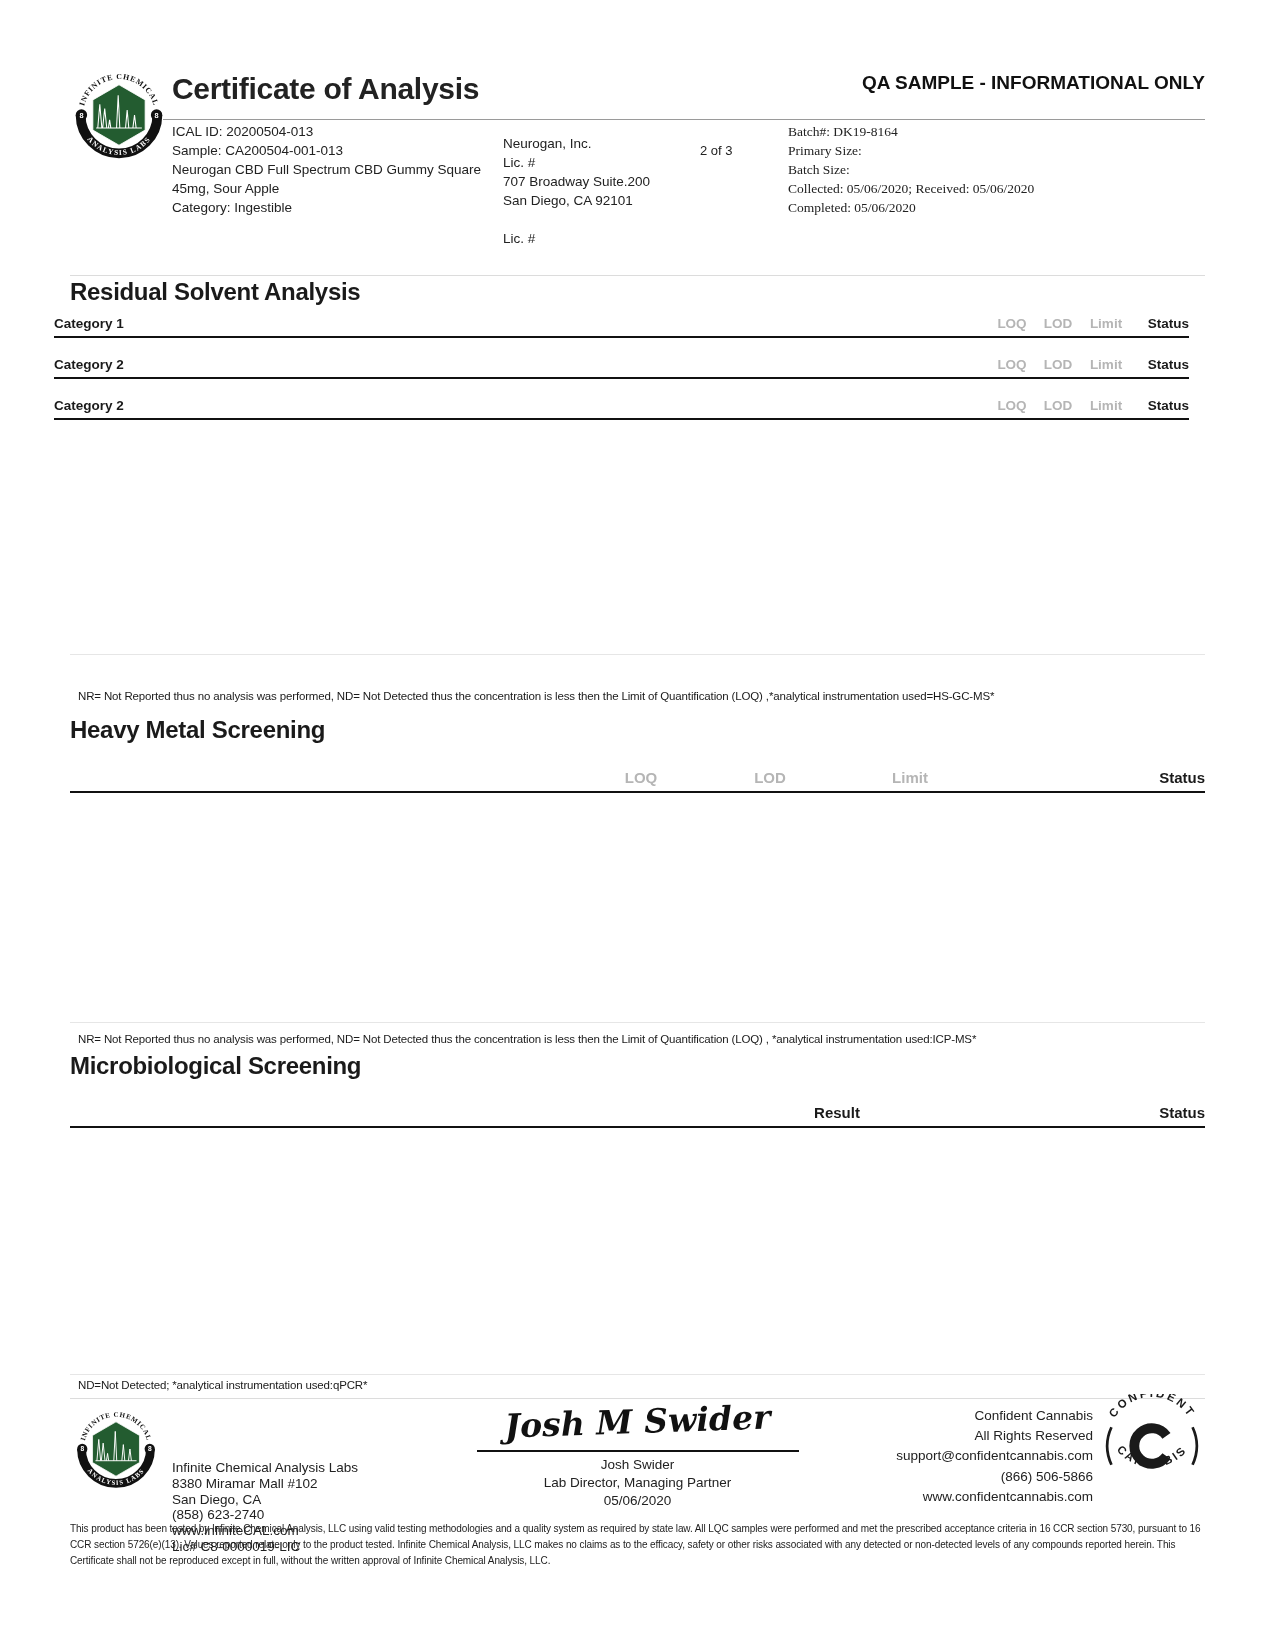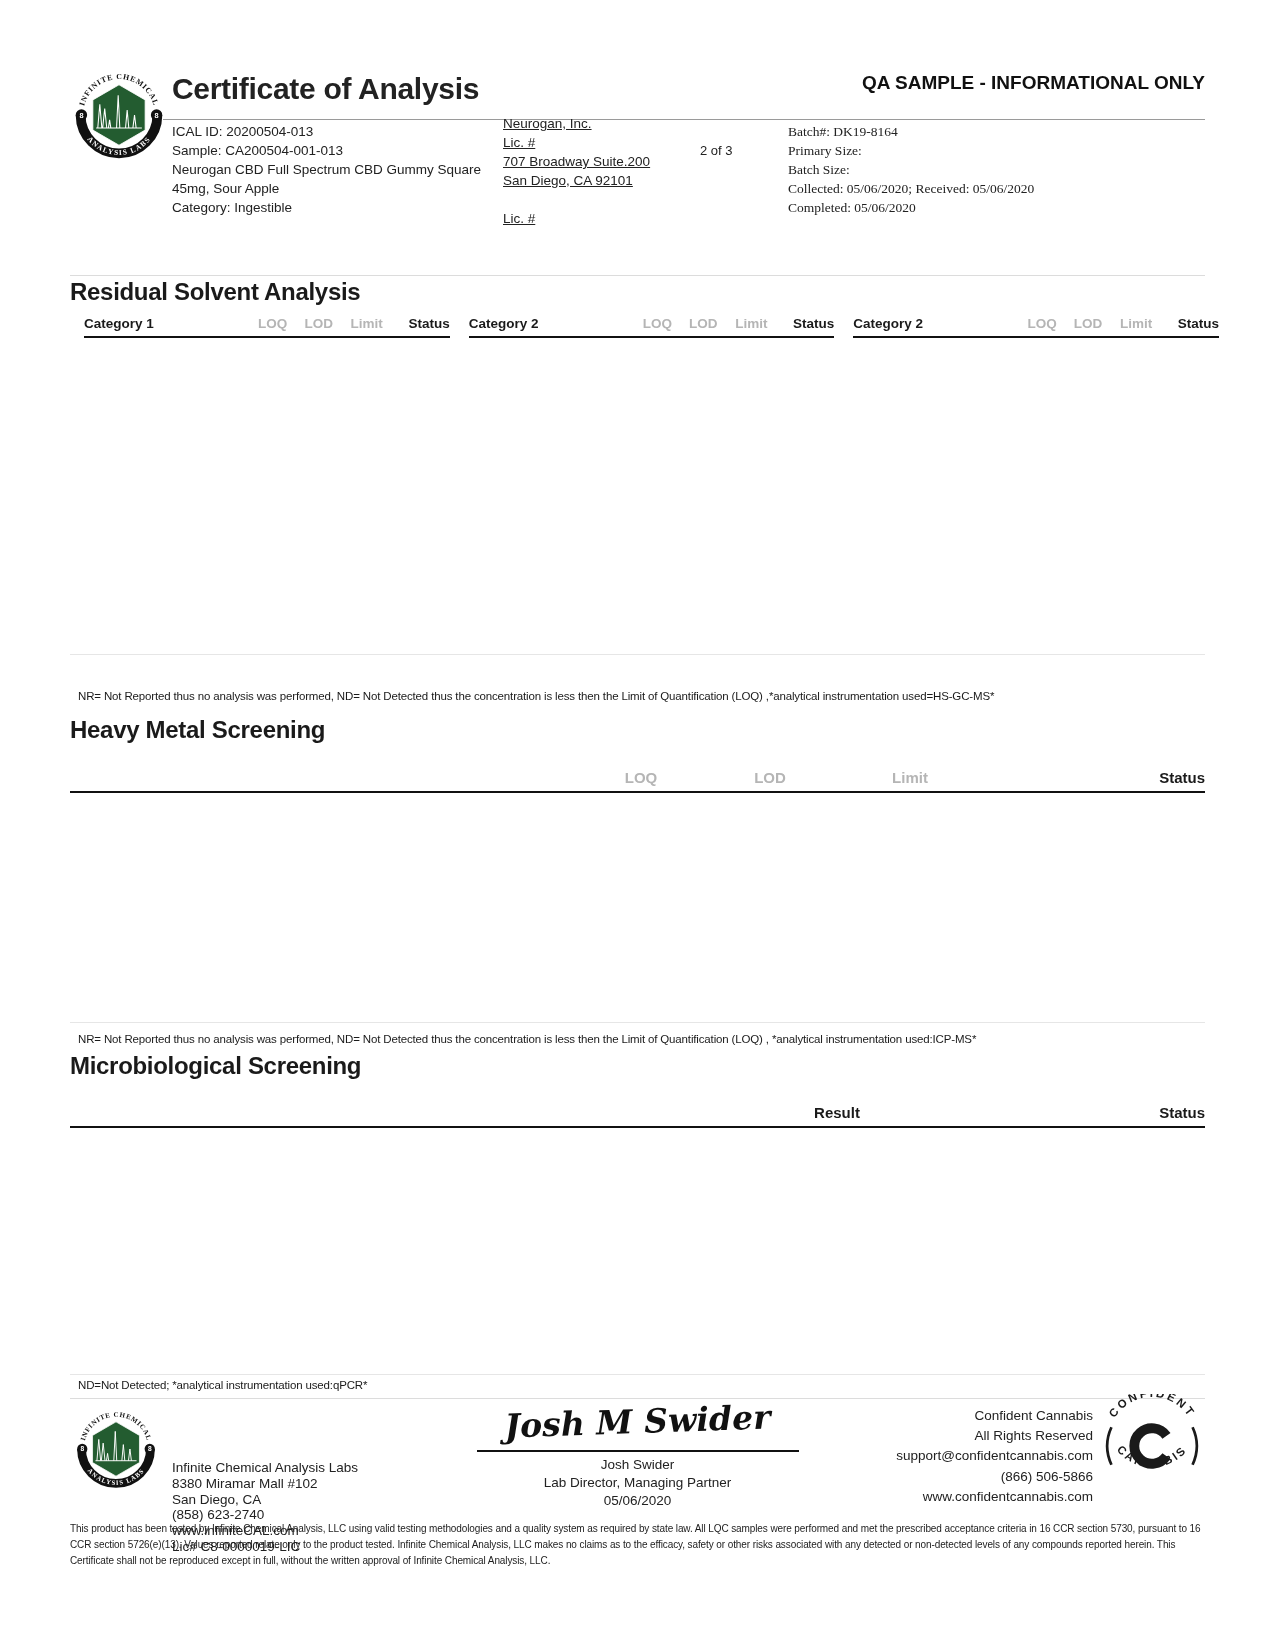--- a/index.html
+++ b/index.html
@@ -17,7 +17,7 @@
 
   .info-col { font-size:13.5px; line-height:19px; color:#222; }
   .col-sample { left:172px; top:122px; width:332px; }
-  .col-client { left:503px; top:114px; width:260px;text-decoration:underline; }
+  .col-client { left:503px; top:134px; width:260px; }
   .col-batch  { left:788px; top:122px; width:385px;font-family:Liberation Serif, serif; }
   .blank-line { height:19px; }
 

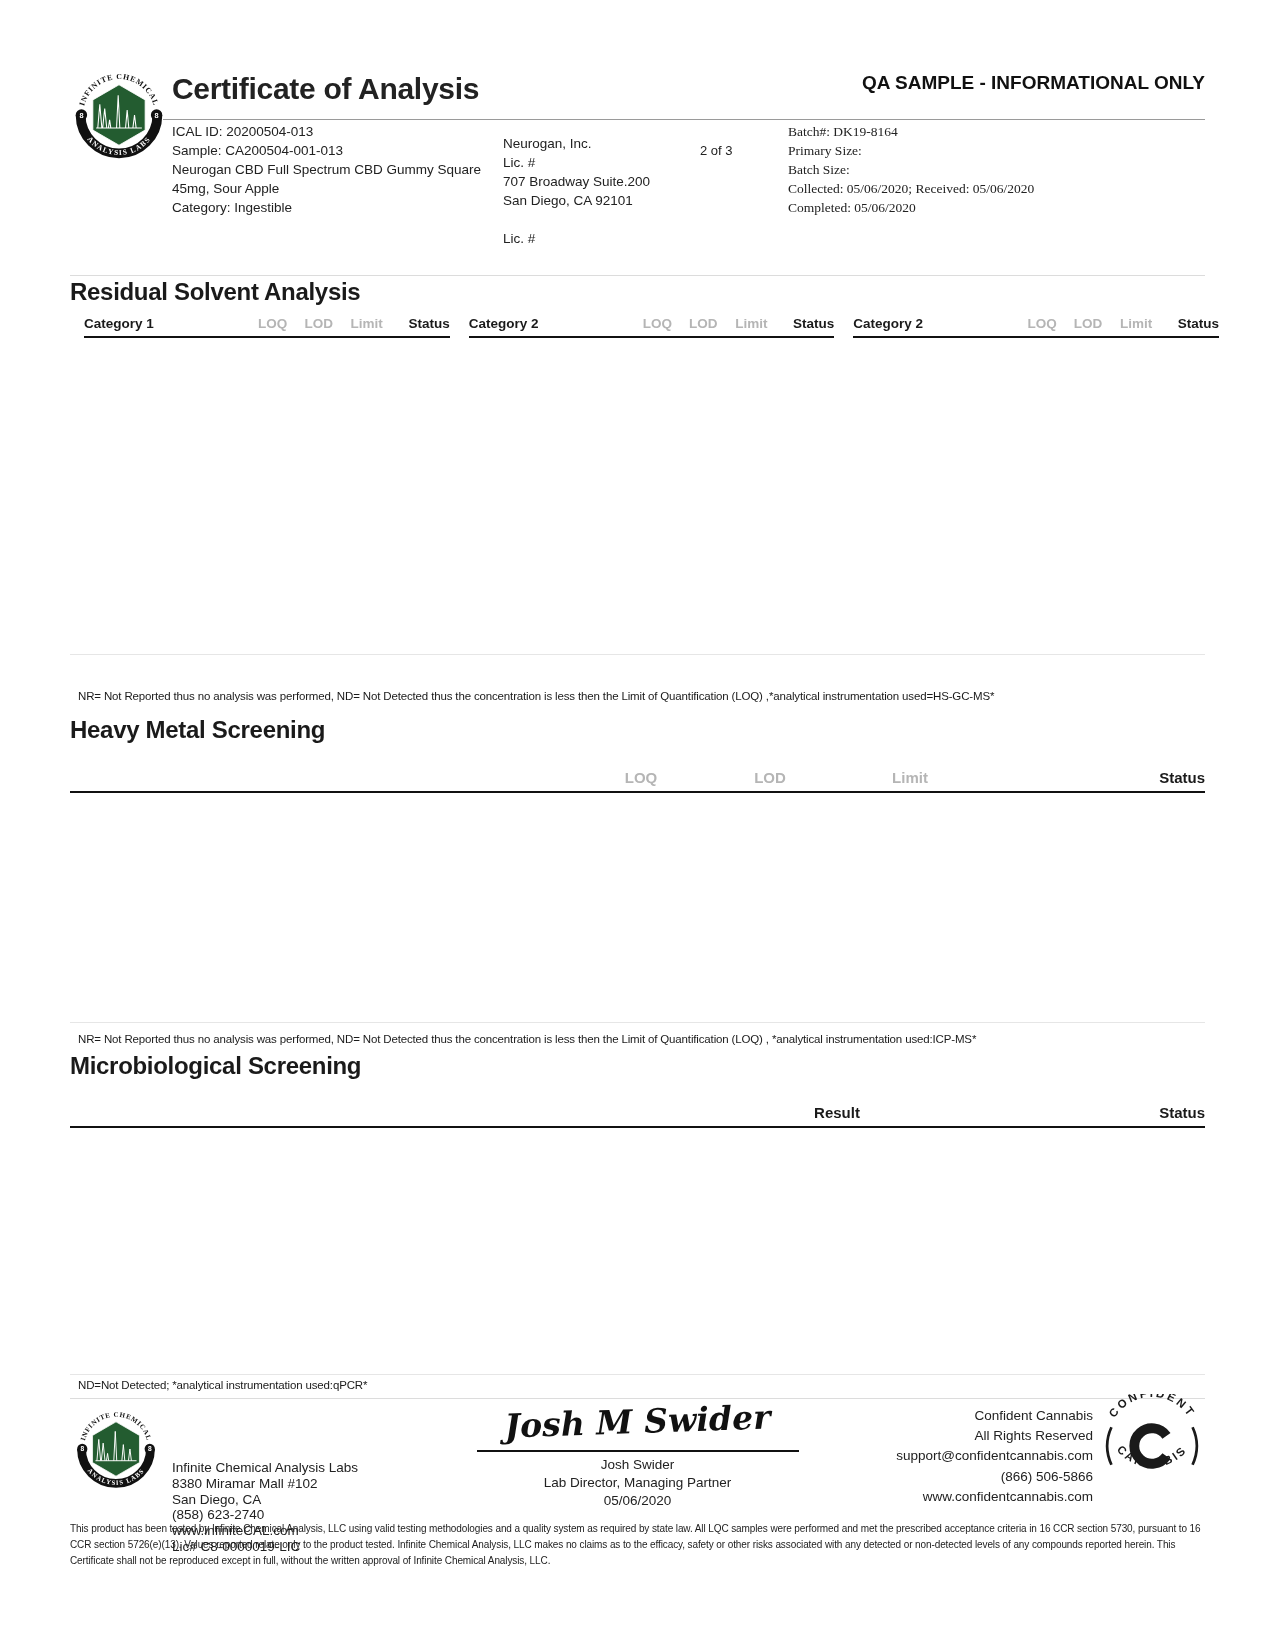--- a/index.html
+++ b/index.html
@@ -27,7 +27,7 @@
   .note { left:70px; width:1135px; font-size:11.5px; letter-spacing:-0.15px; color:#1a1a1a; white-space:nowrap;padding-left:8px; }
 
   
-  .rsa-header { left:84px; top:316px; width:1135px; display:flex; gap:19px; }
+  .rsa-header { left:54px; top:316px; width:1135px; display:flex; gap:19px;flex-direction:column; }
   .rsa-group { flex:1; display:flex; align-items:baseline; border-bottom:2px solid #111; padding-bottom:5px; }
   .rsa-cat { flex:1; font-size:13.5px; font-weight:700; color:#1a1a1a; }
   .col-muted { font-size:13.5px; font-weight:600; color:#b5b5b5; text-align:center; }

